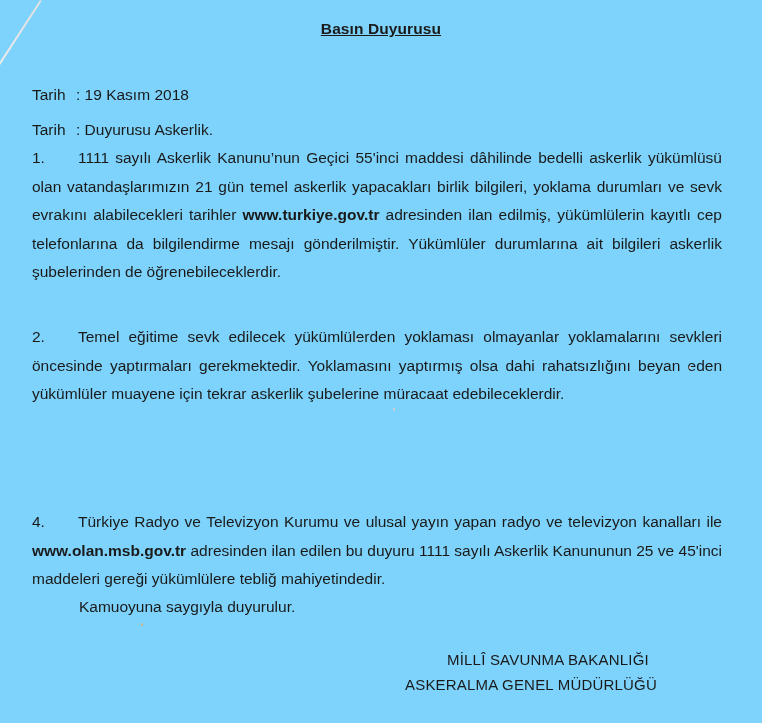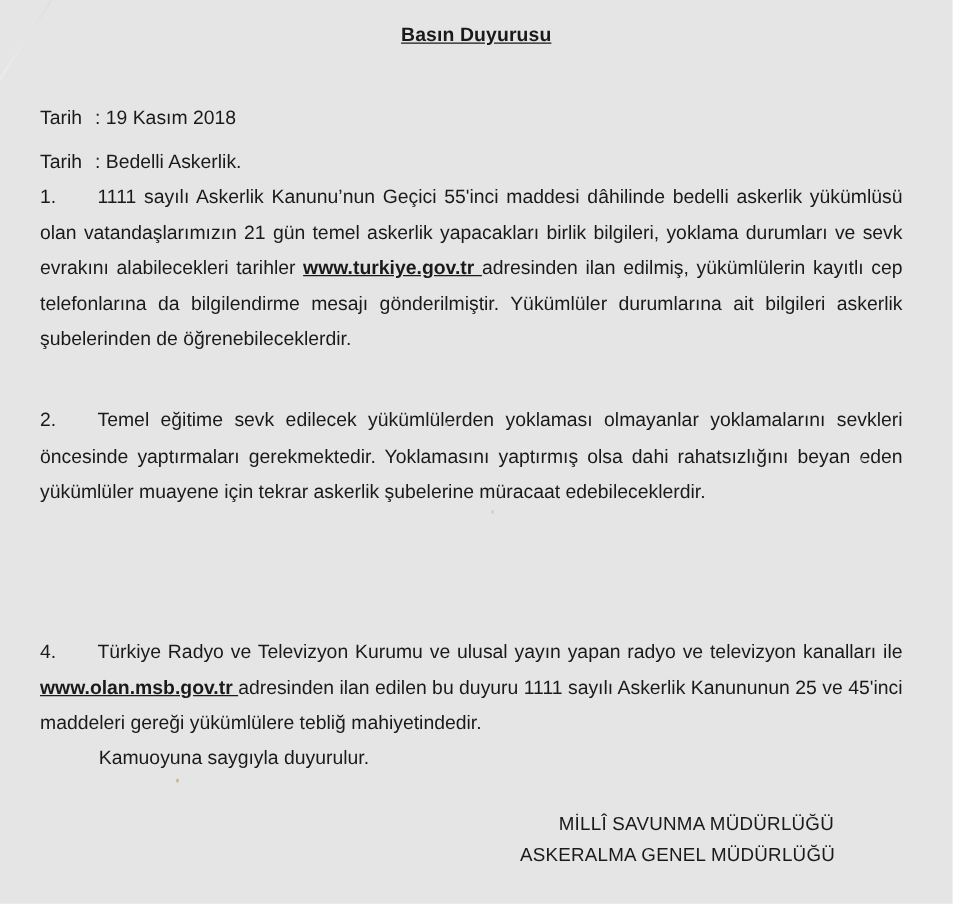--- a/index.html
+++ b/index.html
@@ -7,7 +7,7 @@
     width: 762px; height: 723px; position: relative; overflow: hidden;
     font-family: "Liberation Sans", sans-serif; color: #1a1a1a;
   }
-  .page { position: absolute; left: 0; top: 0; width: 762px; height: 723px; background: #e5e5e5; }
+  .page { position: absolute; left: 0; top: 0; width: 762px; height: 723px; background: #7dd3fc; }
   .fold {
     position: absolute; left: -10px; top: 0; width: 2px; height: 95px;
     background: linear-gradient(#e0e0e0, #eeeeee);

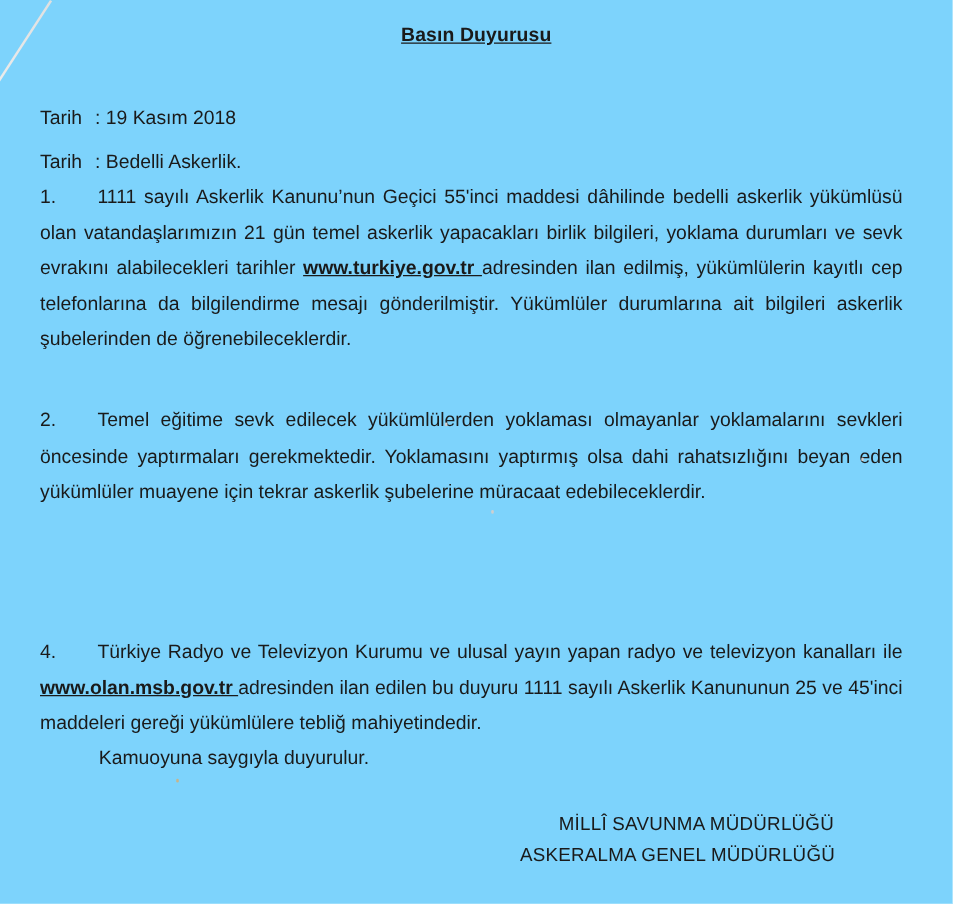--- a/index.html
+++ b/index.html
@@ -49,7 +49,7 @@
 
   <div class="meta" style="top:58px;"><span class="lbl">Tarih</span><span>: 19 Kasım 2018</span></div>
 
-  <div class="meta" style="top:93px;"><span class="lbl">Tarih</span><span>: Bedelli Askerlik.</span></div>
+  <div class="meta" style="top:93px;"><span class="lbl">Tarih</span><span>: Duyurusu Askerlik.</span></div>
 
   <div class="para" style="top:144px;"><span class="num">1.</span><span>1111 sayılı Askerlik Kanunu’nun Geçici 55'inci maddesi dâhilinde bedelli askerlik yükümlüsü olan vatandaşlarımızın 21 gün temel askerlik yapacakları birlik bilgileri, yoklama durumları ve sevk evrakını alabilecekleri tarihler </span><a class="link">www.turkiye.gov.tr </a><span>adresinden ilan edilmiş, yükümlülerin kayıtlı cep telefonlarına da bilgilendirme mesajı gönderilmiştir. Yükümlüler durumlarına ait bilgileri askerlik şubelerinden de öğrenebileceklerdir.</span></div>
 

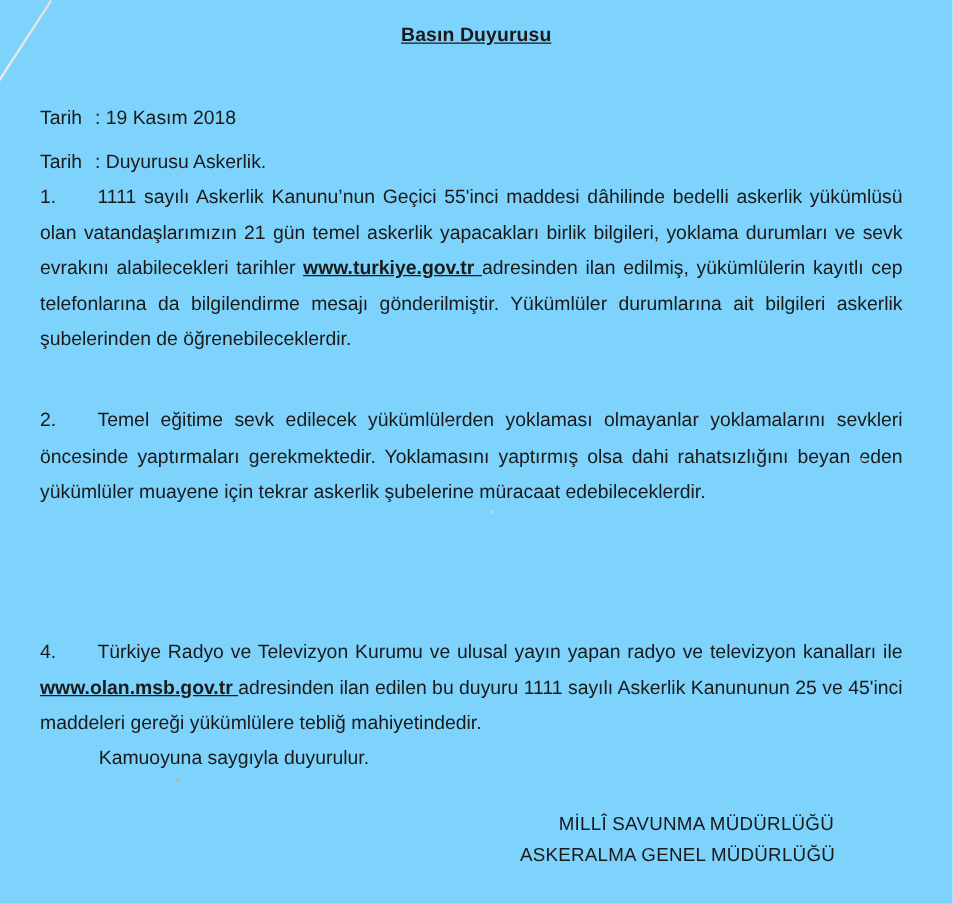--- a/index.html
+++ b/index.html
@@ -28,7 +28,7 @@
   }
   .para .num { display: inline-block; width: 46px; }
   .para a, .para .link {
-    font-weight: bold; color: #1a1a1a; text-decoration: underline;
+    font-weight: bold; color: #1a1a1a; 
   }
   .closing {
     position: absolute; left: 79px; top: 598px; font-size: 15.5px;

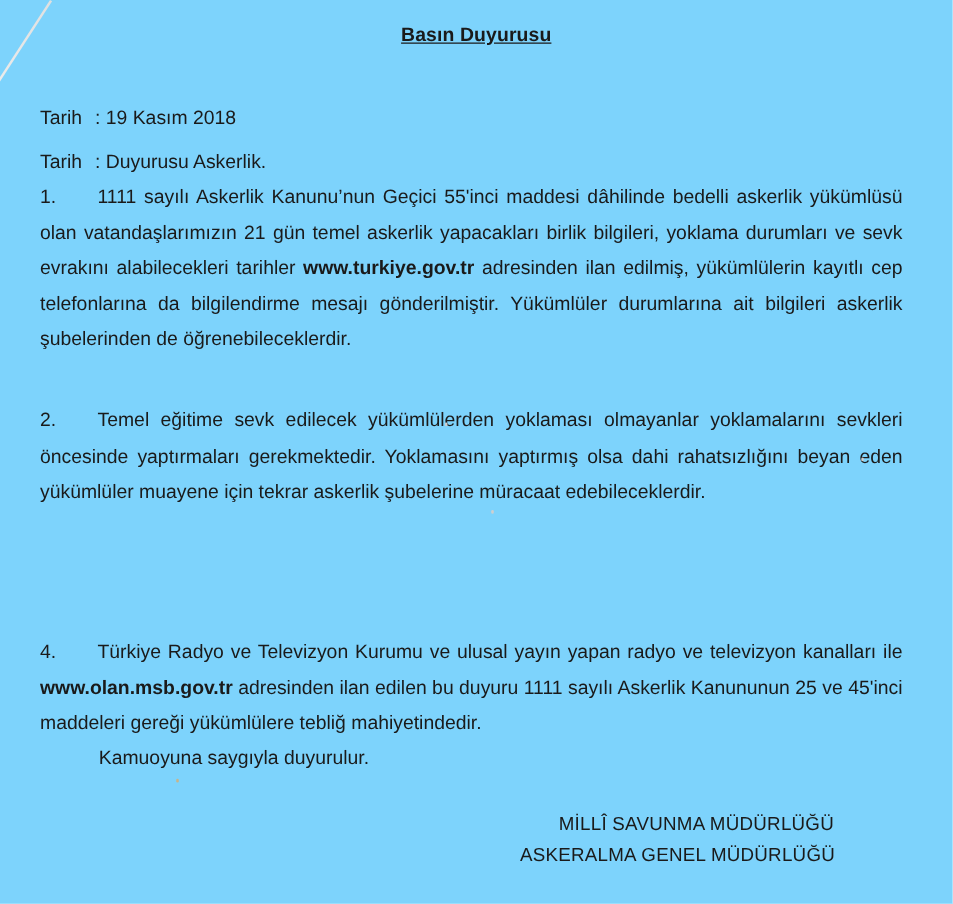--- a/index.html
+++ b/index.html
@@ -60,7 +60,7 @@
 
   <div class="closing">Kamuoyuna saygıyla duyurulur.</div>
 
-  <div class="sig" style="left:447px; top:651px;">MİLLÎ SAVUNMA MÜDÜRLÜĞÜ</div>
+  <div class="sig" style="left:447px; top:651px;">MİLLÎ SAVUNMA BAKANLIĞI</div>
   <div class="sig" style="left:416px; top:676px;">ASKERALMA GENEL MÜDÜRLÜĞÜ</div>
 
   <div class="speck" style="left:141px; top:623px;"></div>

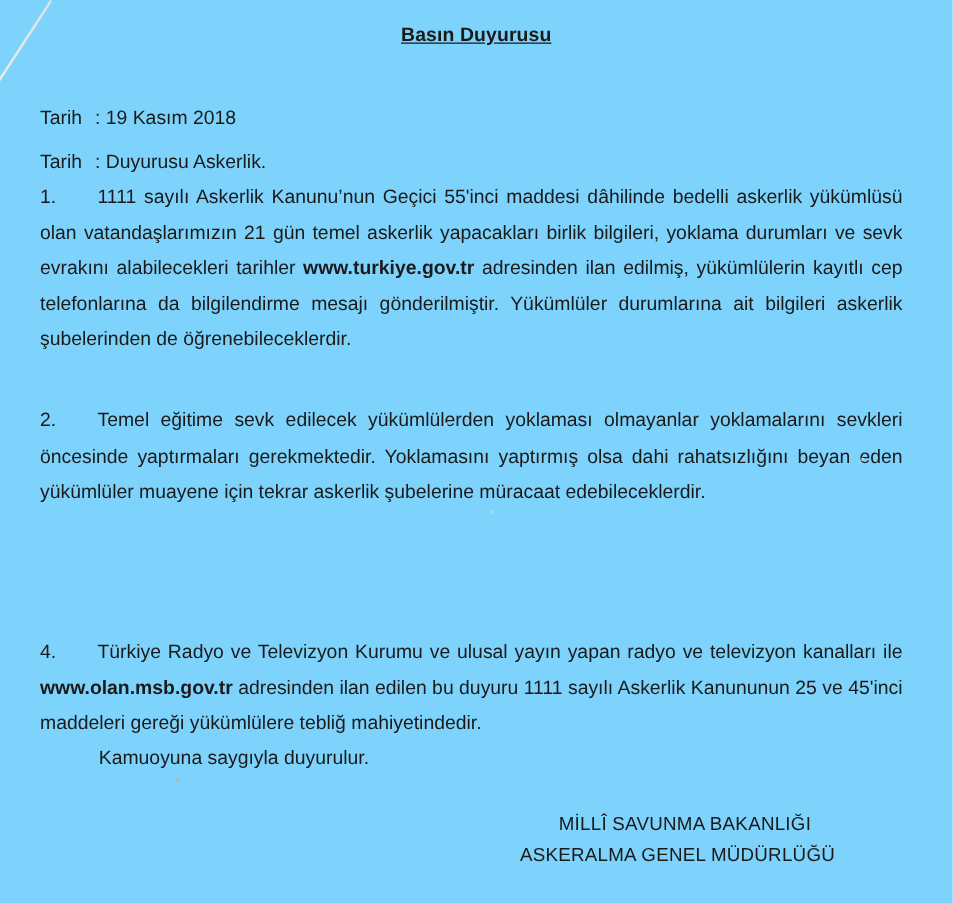--- a/index.html
+++ b/index.html
@@ -61,7 +61,7 @@
   <div class="closing">Kamuoyuna saygıyla duyurulur.</div>
 
   <div class="sig" style="left:447px; top:651px;">MİLLÎ SAVUNMA BAKANLIĞI</div>
-  <div class="sig" style="left:416px; top:676px;">ASKERALMA GENEL MÜDÜRLÜĞÜ</div>
+  <div class="sig" style="left:405px; top:676px;">ASKERALMA GENEL MÜDÜRLÜĞÜ</div>
 
   <div class="speck" style="left:141px; top:623px;"></div>
   <div class="speck grey" style="left:356px; top:338px;"></div>

